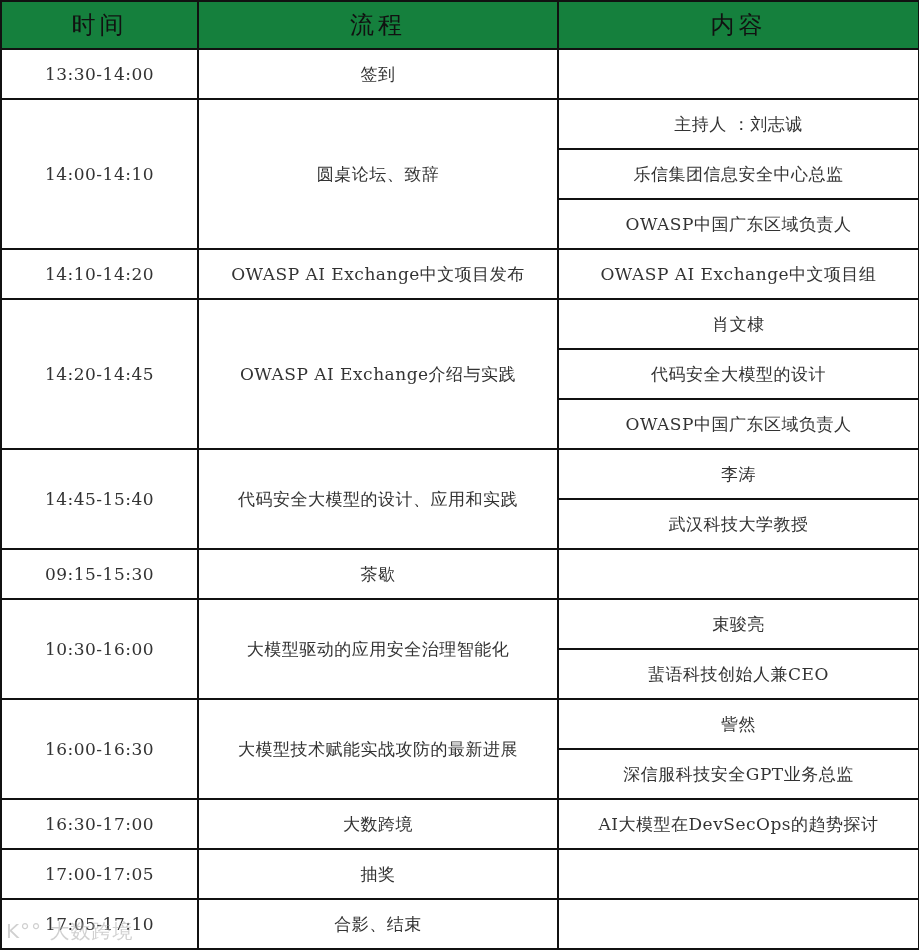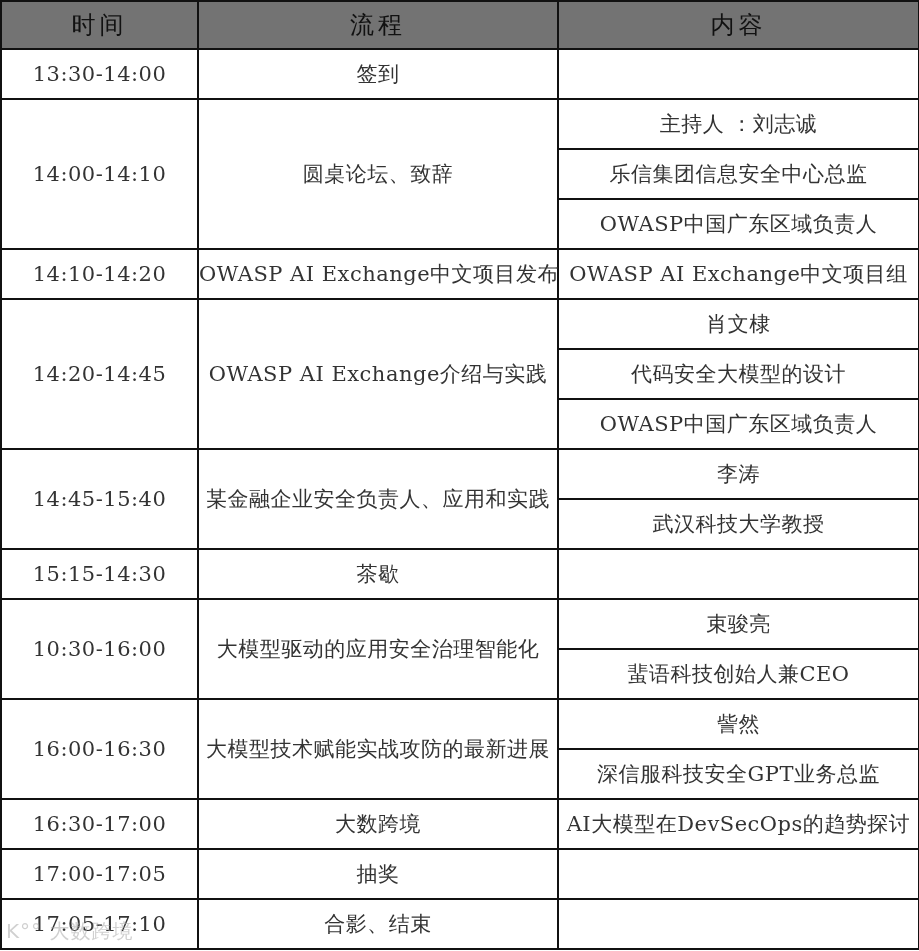--- a/index.html
+++ b/index.html
@@ -22,7 +22,7 @@
   }
   table.agenda th {
     height: 46px;
-    background: #737373;
+    background: #15803d;
     font-size: 24px;
     color: #111111;
     letter-spacing: 4px;

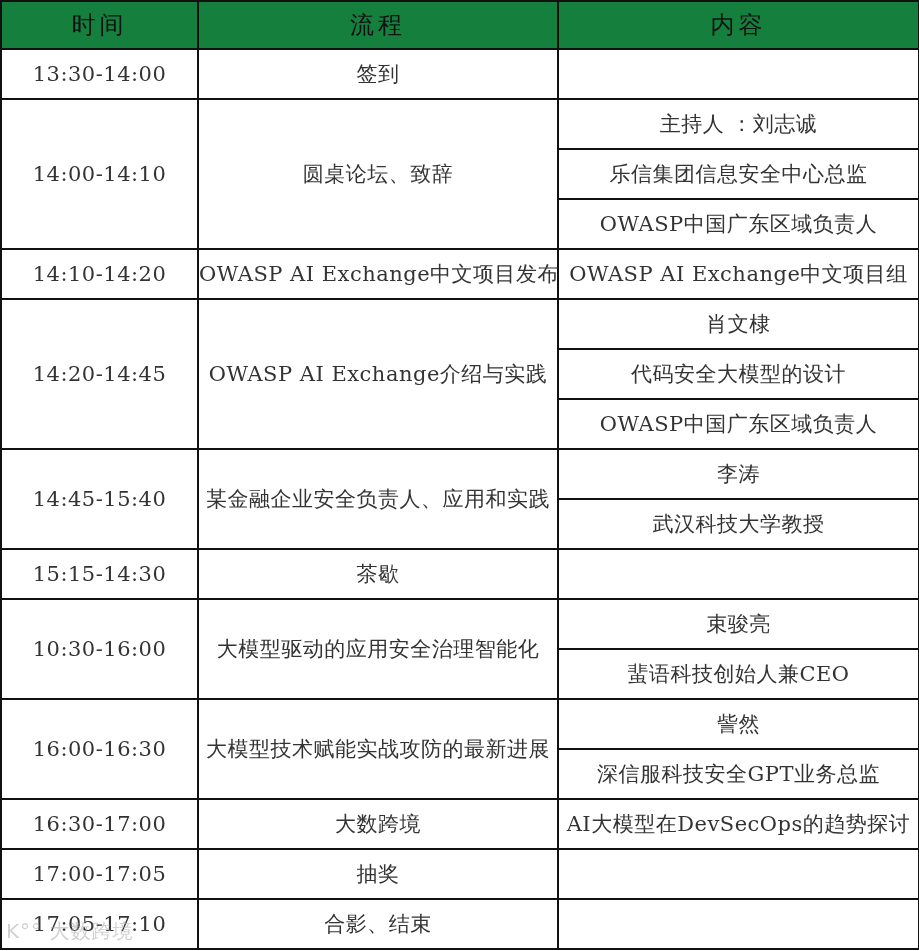--- a/index.html
+++ b/index.html
@@ -29,7 +29,7 @@
   }
   table.agenda td {
     height: 48px;
-    font-size: 21px;
+    font-size: 17px;
     letter-spacing: 0.5px;
   }
   td.time { font-size: 17px; color: #333; }

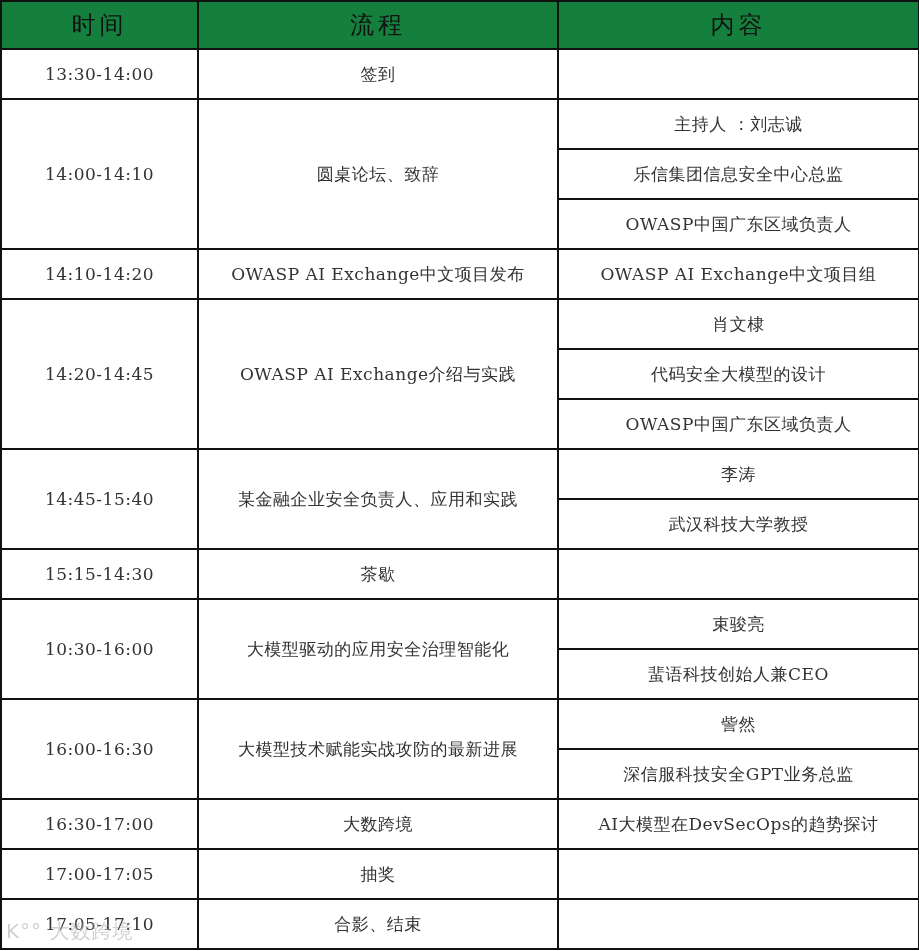--- a/index.html
+++ b/index.html
@@ -98,7 +98,7 @@
 
     <tr>
       <td class="time" rowspan="2">14:45-15:40</td>
-      <td rowspan="2">某金融企业安全负责人、应用和实践</td>
+      <td rowspan="2">代码安全大模型的设计、应用和实践</td>
       <td>李涛</td>
     </tr>
     <tr>

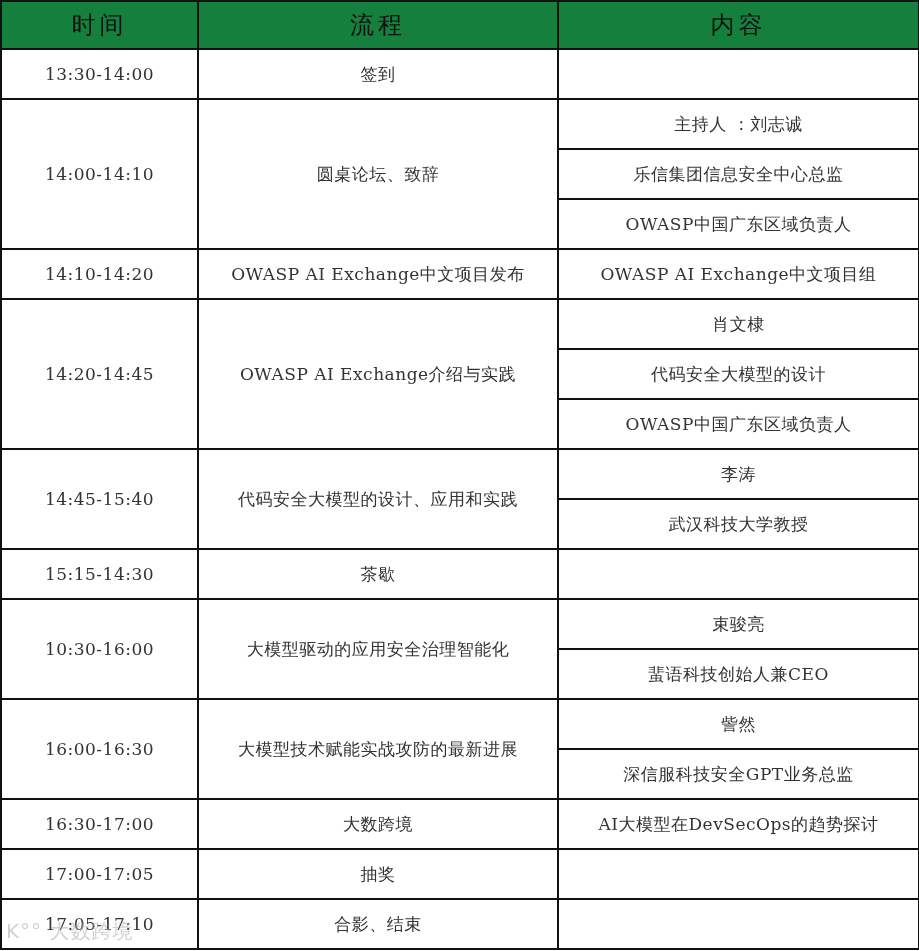--- a/index.html
+++ b/index.html
@@ -106,7 +106,7 @@
     </tr>
 
     <tr>
-      <td class="time">15:15-14:30</td>
+      <td class="time">09:15-15:30</td>
       <td>茶歇</td>
       <td></td>
     </tr>

